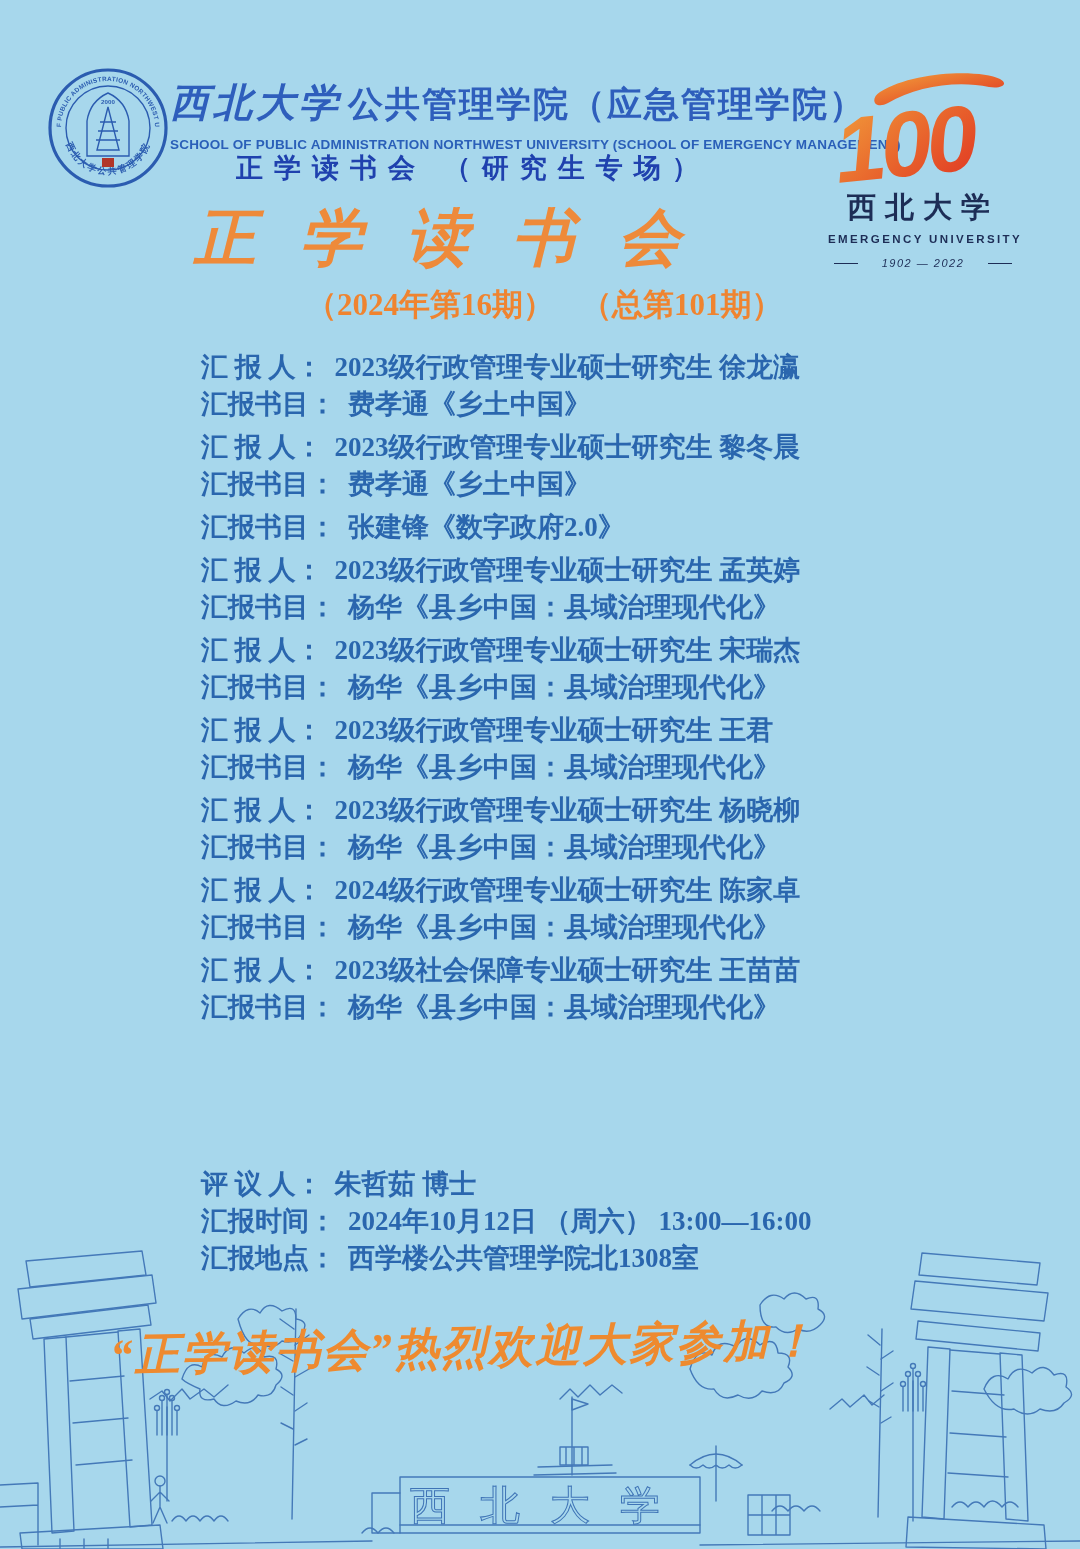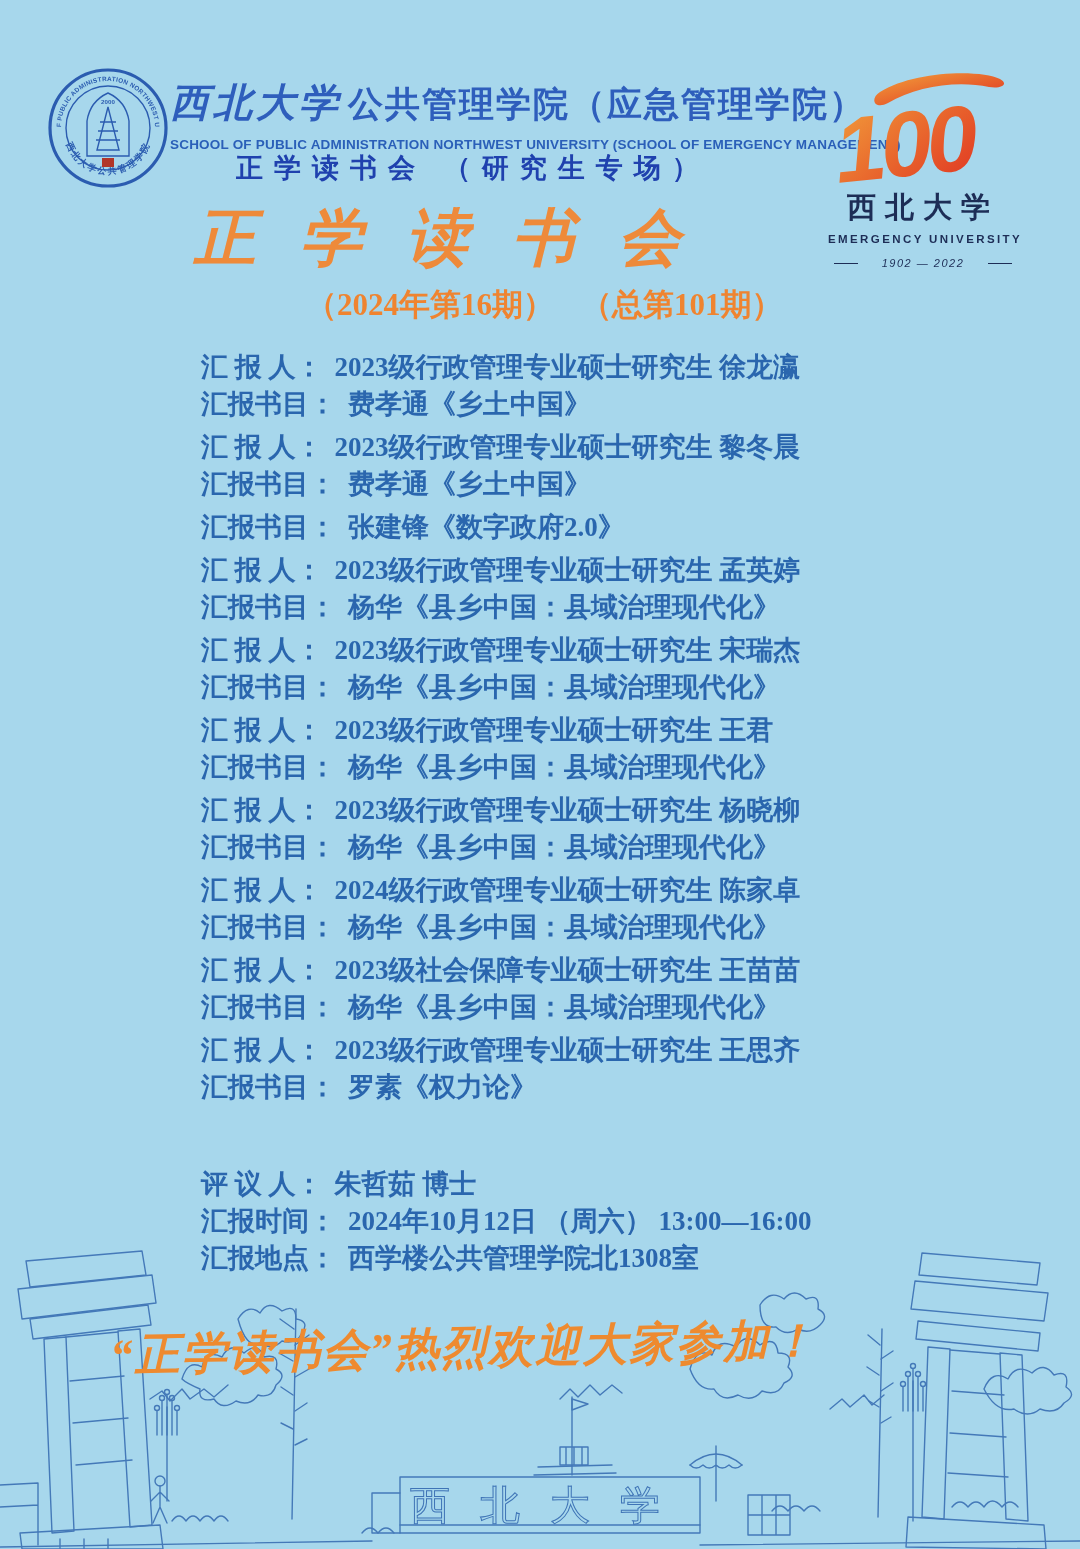--- a/index.html
+++ b/index.html
@@ -142,10 +142,6 @@
       <div class="line"><span class="lbl">汇 报 人：</span><span>2023级社会保障专业硕士研究生 王苗苗</span></div>
       <div class="line"><span class="lbl">汇报书目：</span><span>杨华《县乡中国：县域治理现代化》</span></div>
     </div>
-    <div class="entry">
-      <div class="line"><span class="lbl">汇 报 人：</span><span>2023级行政管理专业硕士研究生 王思齐</span></div>
-      <div class="line"><span class="lbl">汇报书目：</span><span>罗素《权力论》</span></div>
-    </div>
   </div>
 
   <div class="footer">

